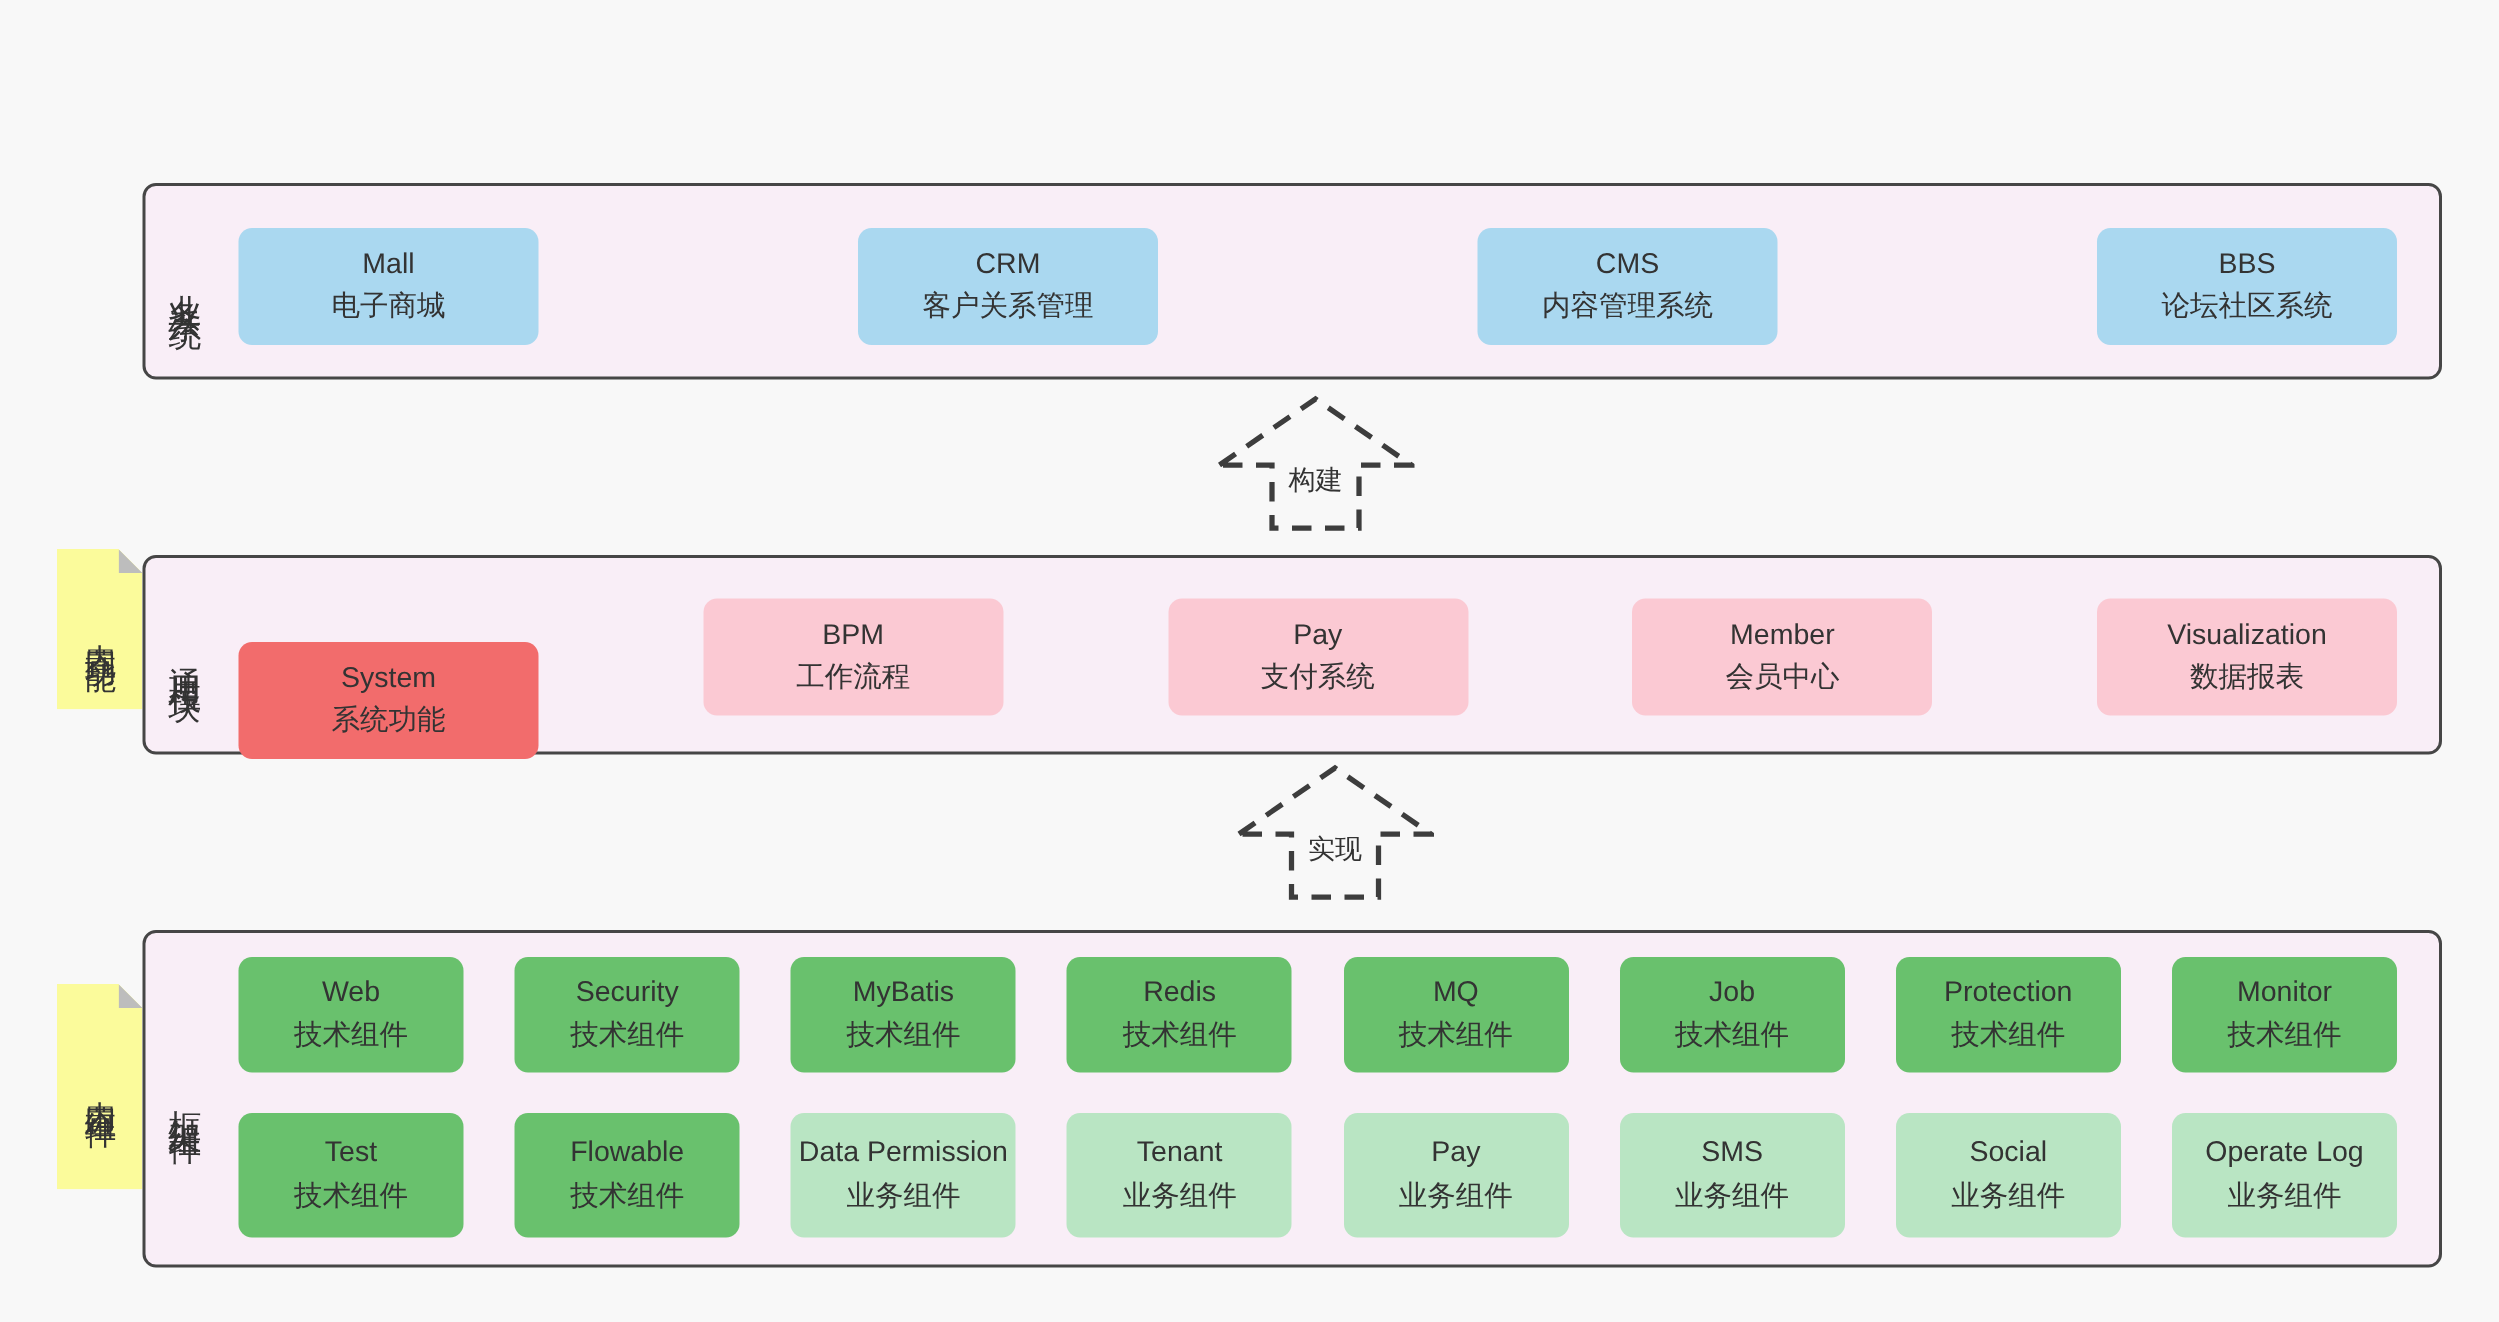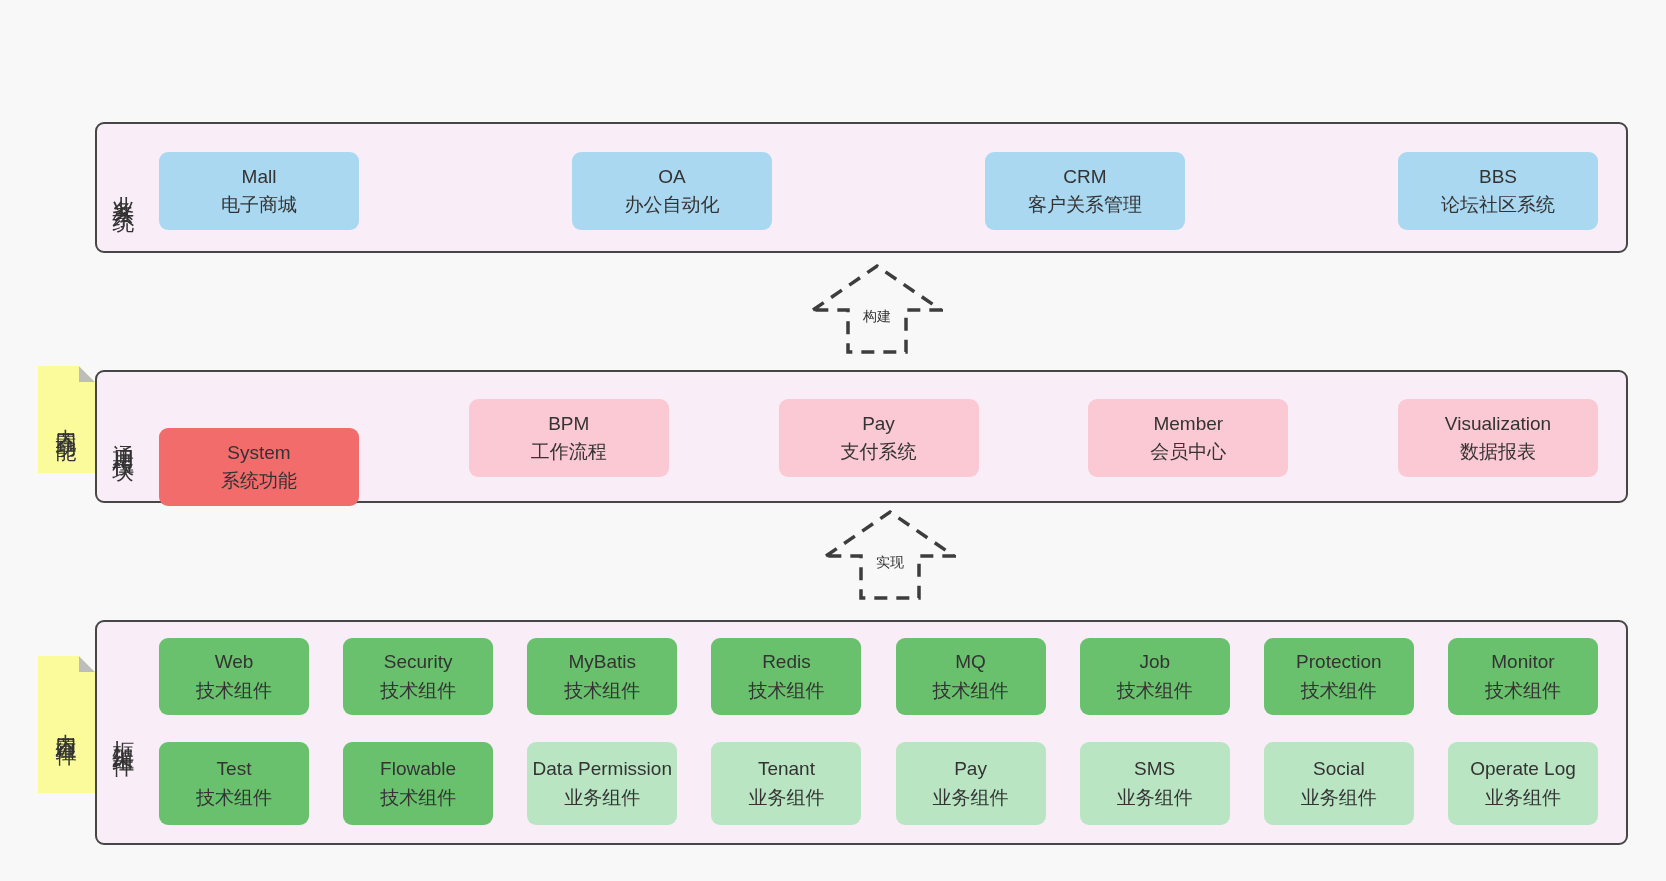--- a/index.html
+++ b/index.html
@@ -126,10 +126,6 @@
       <span>电子商城</span>
     </div>
     <div class="box blue">
-      <span>OA</span>
-      <span>办公自动化</span>
-    </div>
-    <div class="box blue">
       <span>CRM</span>
       <span>客户关系管理</span>
     </div>

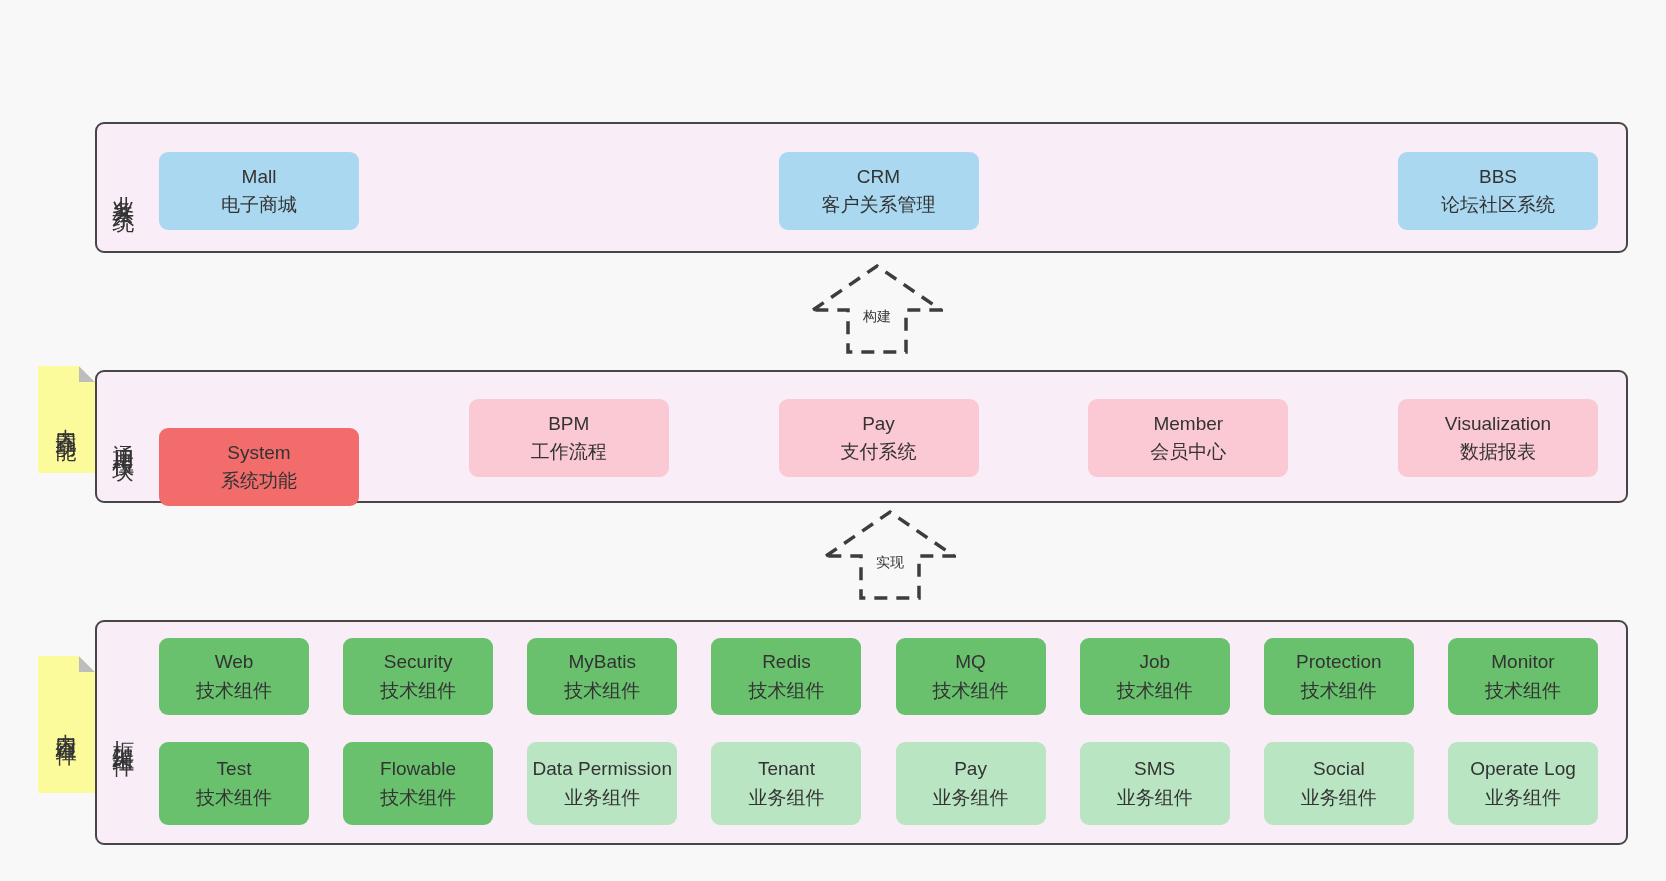--- a/index.html
+++ b/index.html
@@ -130,6 +130,10 @@
       <span>客户关系管理</span>
     </div>
     <div class="box blue">
+      <span>CMS</span>
+      <span>内容管理系统</span>
+    </div>
+    <div class="box blue">
       <span>BBS</span>
       <span>论坛社区系统</span>
     </div>

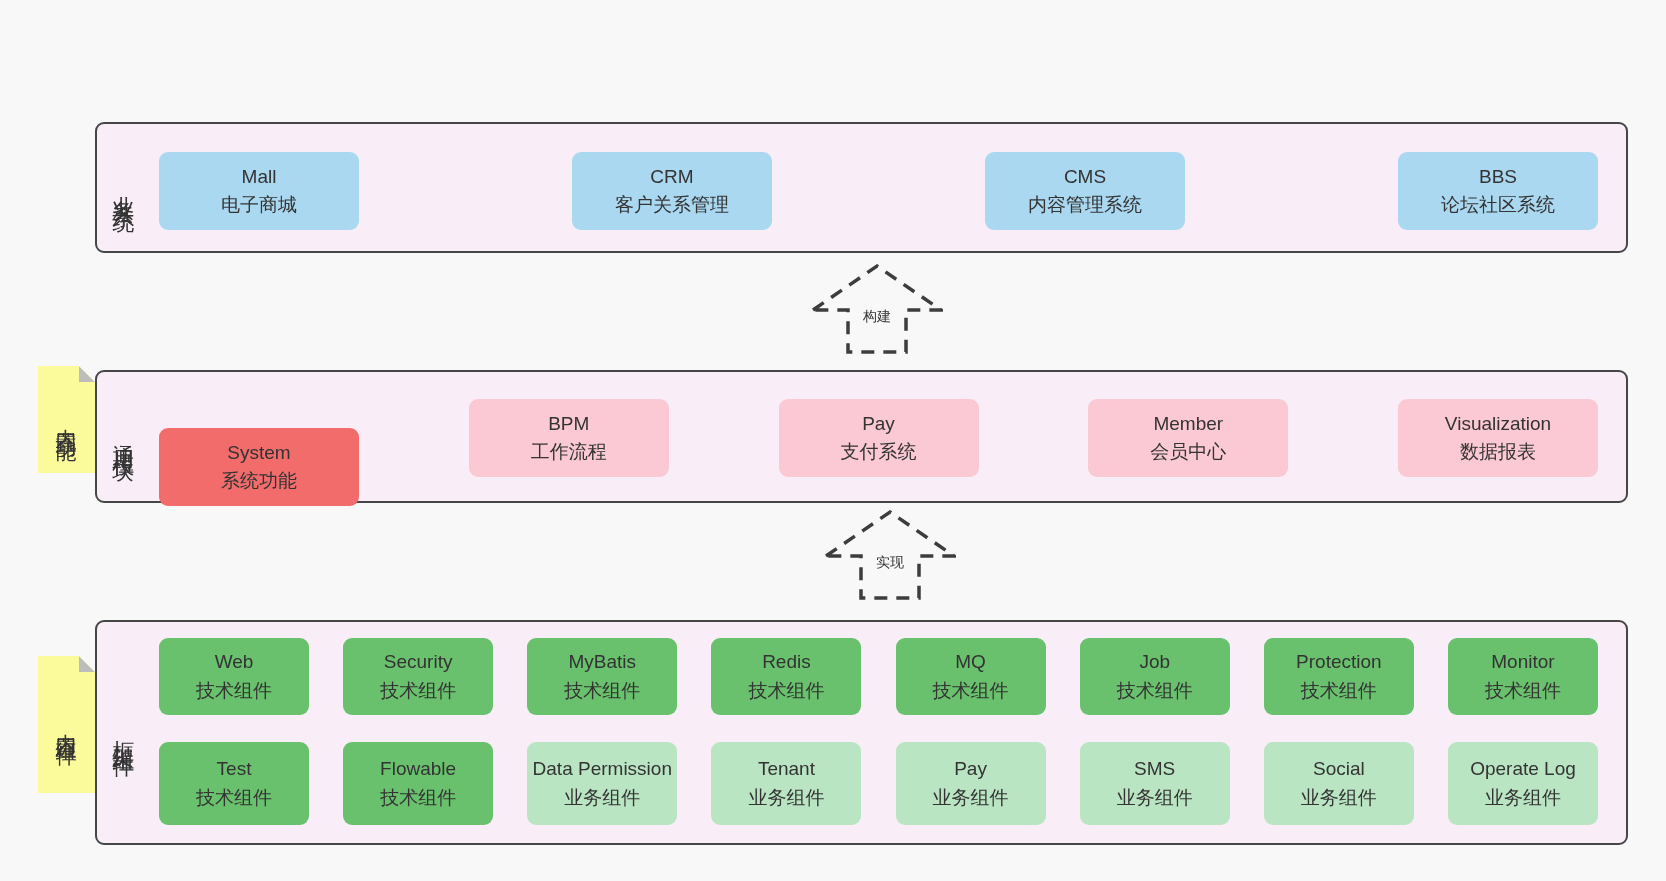--- a/index.html
+++ b/index.html
@@ -110,7 +110,7 @@
     transform:translateX(-50%);
     background:#f8f8f8;
     padding:1px 5px;
-    font-size:14px;
+    font-size:18px;
     color:#333333;
     white-space:nowrap;
   }

